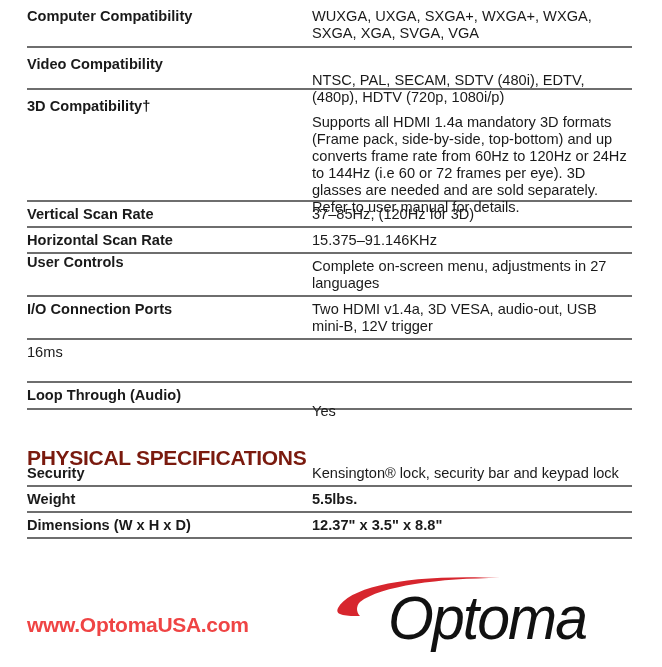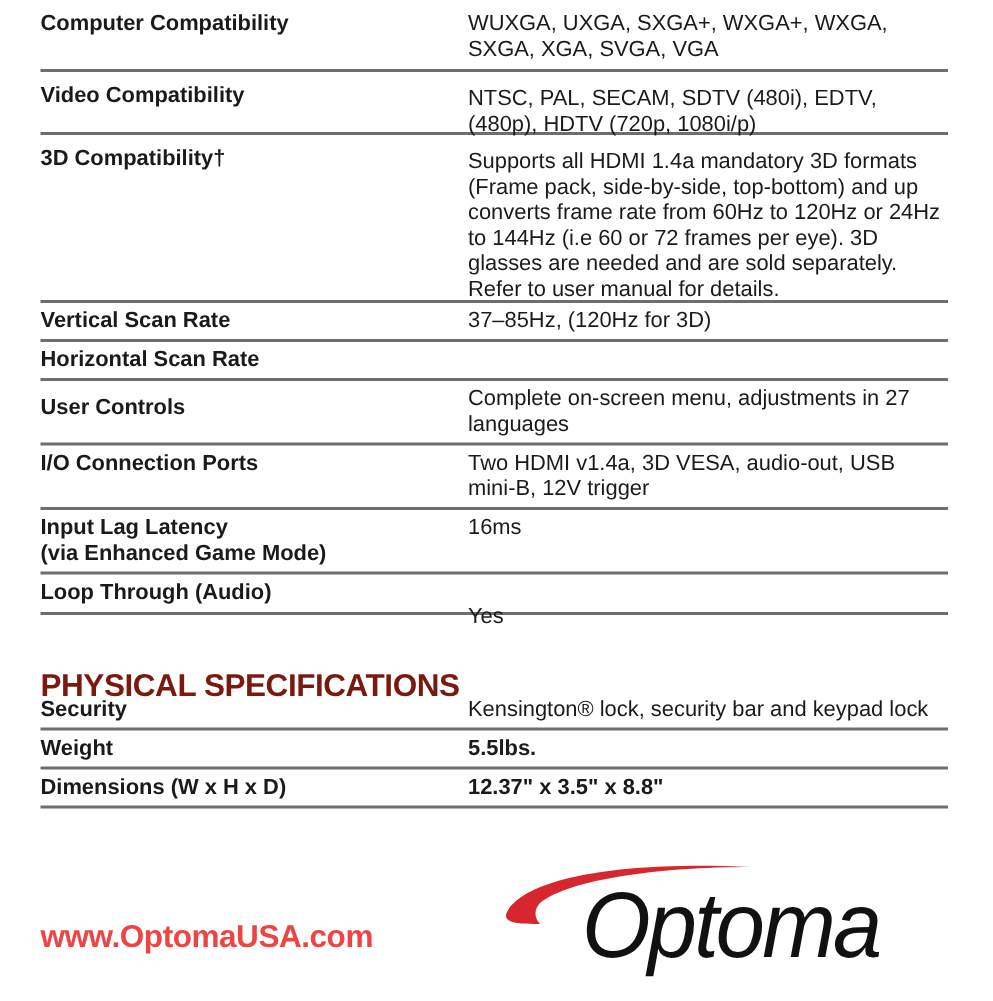--- a/index.html
+++ b/index.html
@@ -8,7 +8,7 @@
   .table { position: absolute; left: 27px; width: 605px; }
   .row { display: flex; border-bottom: 2px solid #6e6e6e; box-sizing: border-box; gap: 20px; }
   .row .label { width: 265px; font-weight: bold; font-size: 14.6px; line-height: 17px; padding-top: 8px; padding-bottom: 4px; }
-  .row .value { flex: 1; font-size: 14.6px; line-height: 17px; padding-top: 10px; padding-bottom: 4px; }
+  .row .value { flex: 1; font-size: 14.6px; line-height: 17px; padding-top: 24px; padding-bottom: 4px; }
   .row .value.bold { font-weight: bold; }
   #tbl1 { top: 0px; }
   #tbl1 .row:first-child .label, #tbl1 .row:first-child .value { padding-top: 8px; }

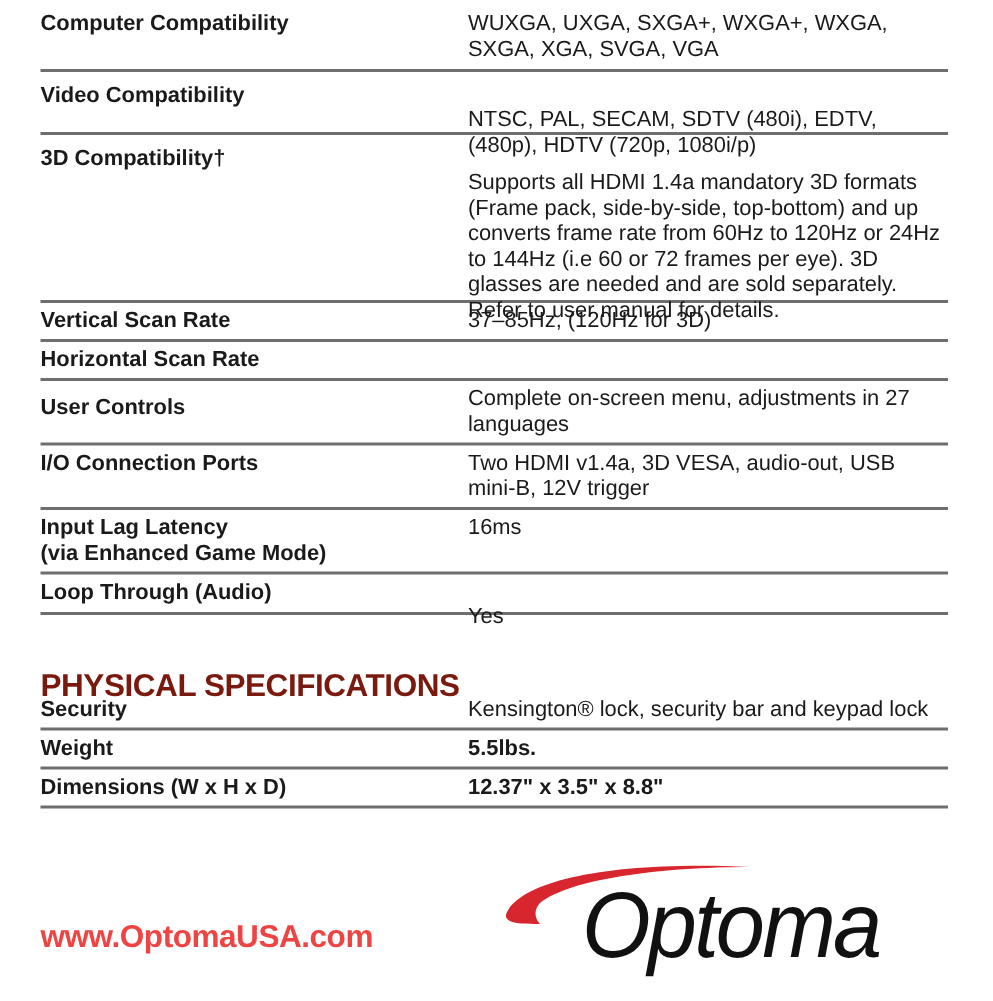--- a/index.html
+++ b/index.html
@@ -42,6 +42,7 @@
   </div>
   <div class="row" style="height:26px">
     <div class="label" style="padding-top:4px">Horizontal Scan Rate</div>
+    <div class="value" style="padding-top:4px">15.375–91.146KHz</div>
   </div>
   <div class="row" style="height:43px">
     <div class="label" style="padding-top:10px">User Controls</div>

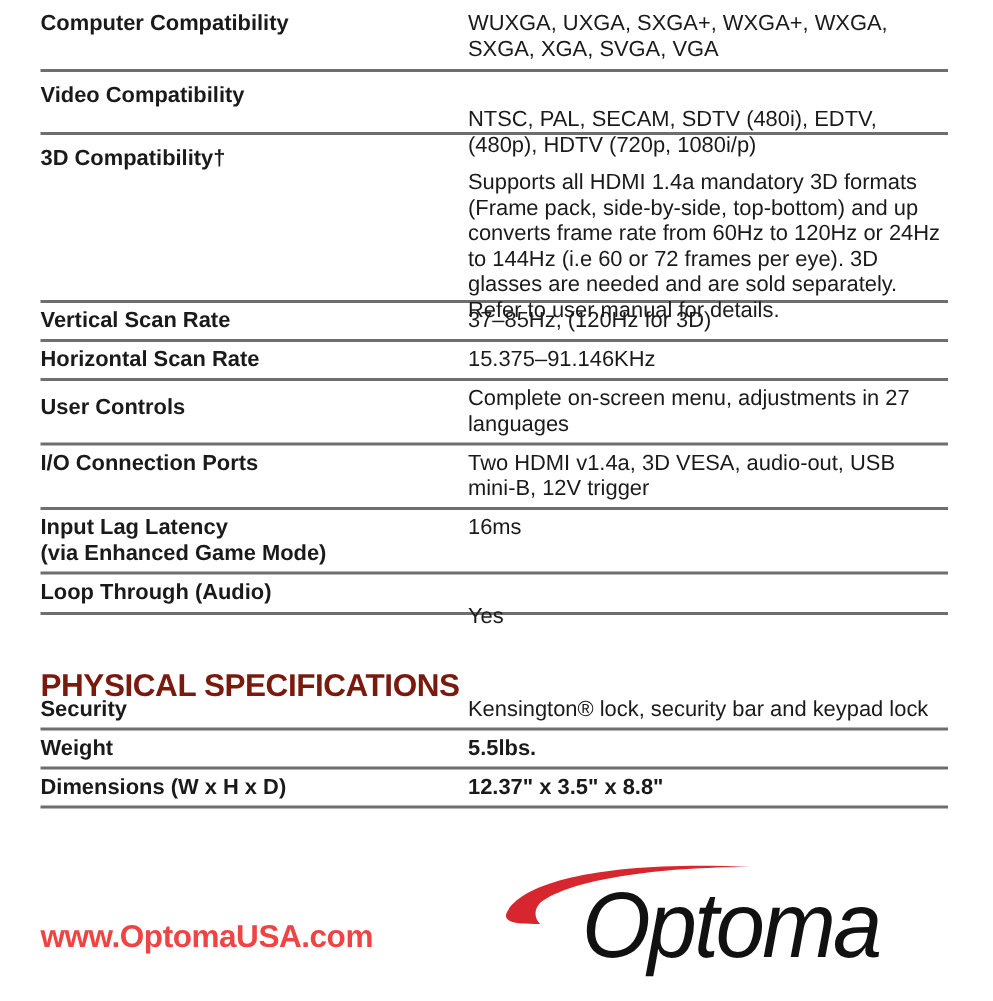--- a/index.html
+++ b/index.html
@@ -45,7 +45,7 @@
     <div class="value" style="padding-top:4px">15.375–91.146KHz</div>
   </div>
   <div class="row" style="height:43px">
-    <div class="label" style="padding-top:10px">User Controls</div>
+    <div class="label" style="padding-top:0">User Controls</div>
     <div class="value" style="padding-top:4px">Complete on-screen menu, adjustments in 27 languages</div>
   </div>
   <div class="row" style="height:43px">

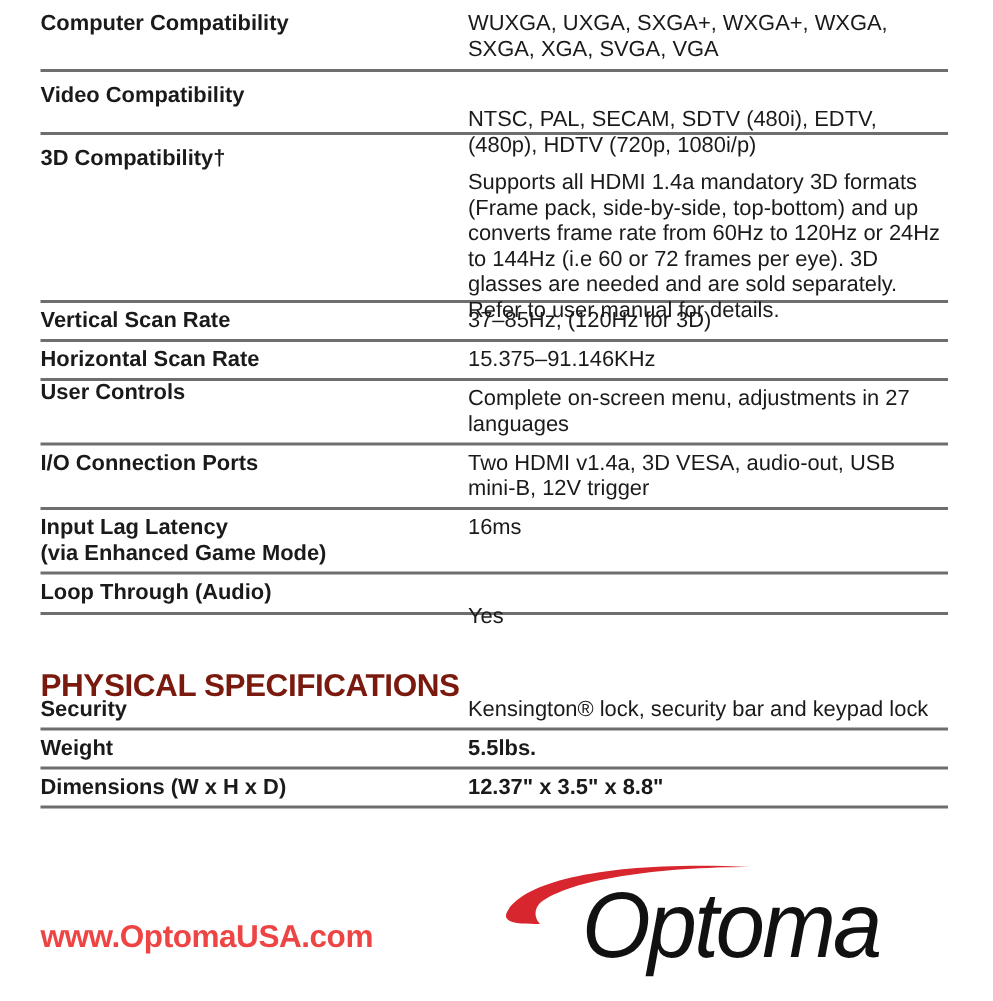--- a/index.html
+++ b/index.html
@@ -53,8 +53,6 @@
     <div class="value" style="padding-top:4px">Two HDMI v1.4a, 3D VESA, audio-out, USB mini-B, 12V trigger</div>
   </div>
   <div class="row" style="height:43px">
-    <div class="label" style="padding-top:4px;white-space:pre-line">Input Lag Latency
-(via Enhanced Game Mode)</div>
     <div class="value" style="padding-top:4px">16ms</div>
   </div>
   <div class="row" style="height:27px">

